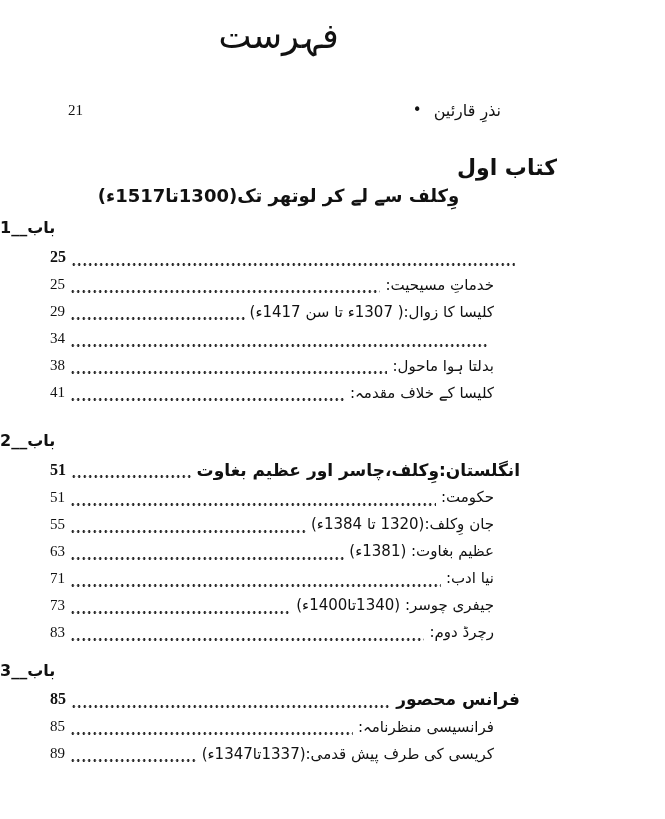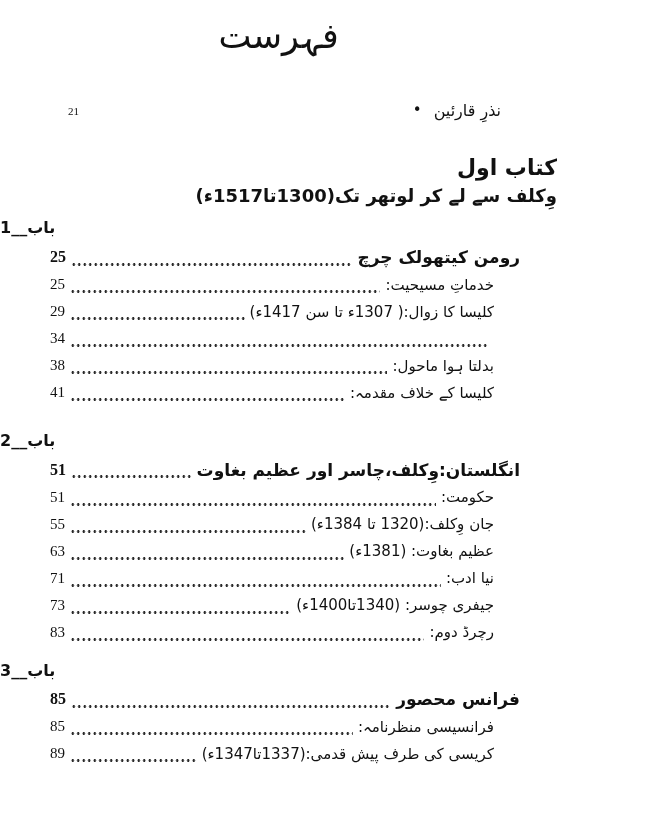--- a/index.html
+++ b/index.html
@@ -37,7 +37,7 @@
   .intro-spacer{flex:1;}
   .intro-page{
     font-family:"Liberation Serif", serif;
-    font-size:11px;
+    font-size:15px;
     padding-left:30px;
   }
   

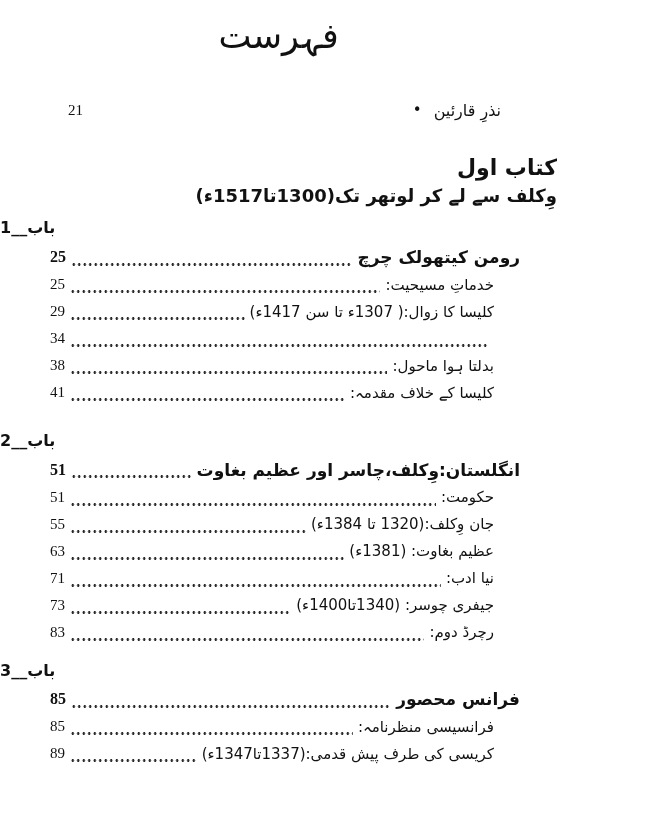--- a/index.html
+++ b/index.html
@@ -49,6 +49,7 @@
   }
   .book-subtitle{
     margin-top:2px;
+    text-align:center;
     font-size:18px;
     font-weight:bold;
     line-height:1.3;

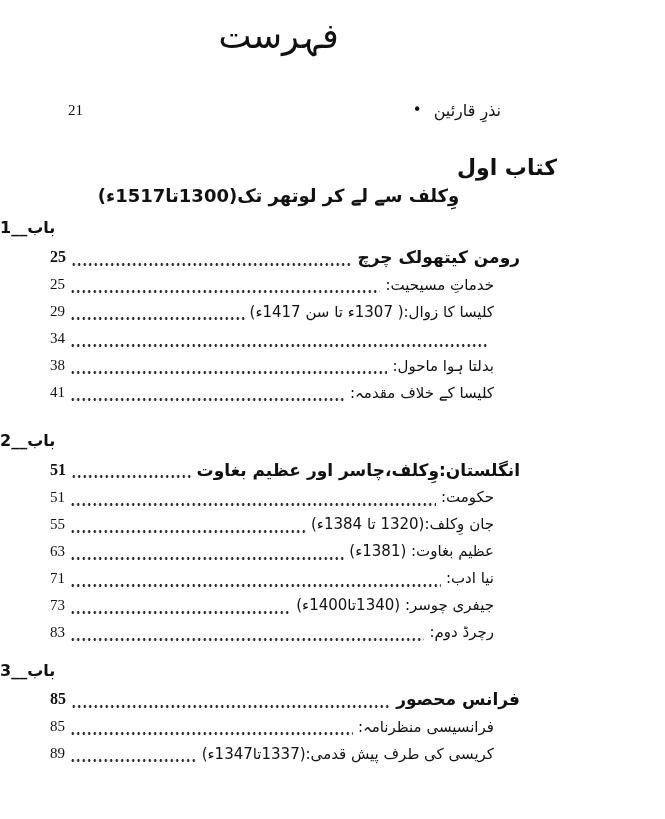--- a/index.html
+++ b/index.html
@@ -118,7 +118,6 @@
 
   <div class="chapter-label ch1">باب__1</div>
   <div class="toc-row main">
-    <span class="entry-title">رومن کیتھولک چرچ</span>
     <span class="leader"></span>
     <span class="page-num">25</span>
   </div>

